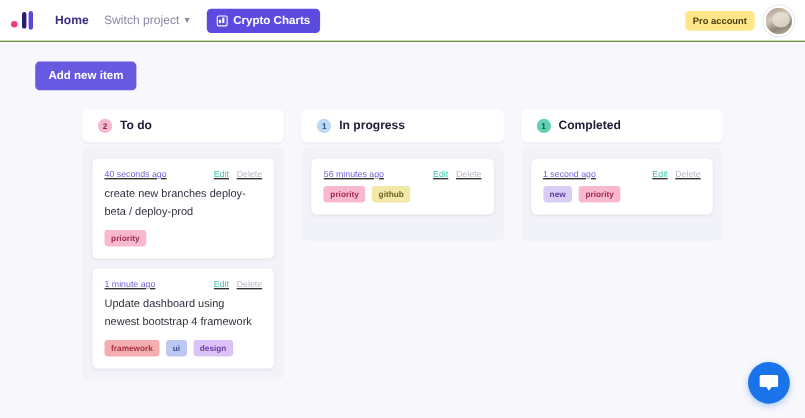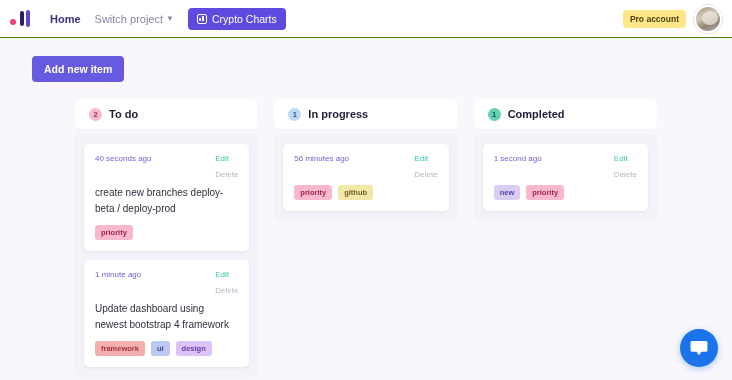--- a/index.html
+++ b/index.html
@@ -55,7 +55,7 @@
   .btn-crypto {
     display: inline-flex; align-items: center; gap: 5px;
     background: #5d4be0; color: #fff;
-    font-size: 10.5px; font-weight: normal;
+    font-size: 10.5px; font-weight: bold;
     border: none; border-radius: 4px;
     padding: 5px 9px; margin-left: 8px; cursor: pointer; justify-content: flex-end;
   }

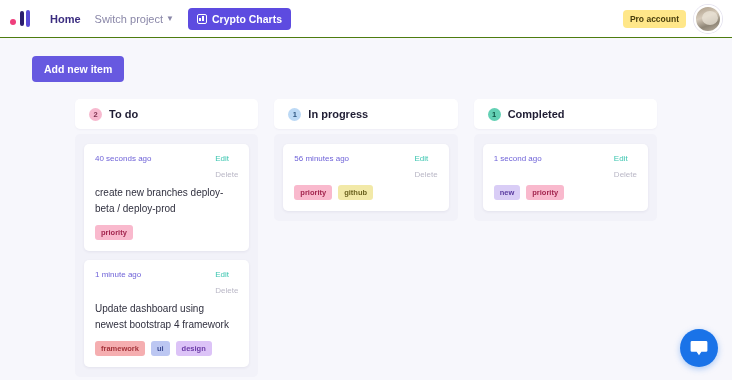--- a/index.html
+++ b/index.html
@@ -140,8 +140,9 @@
   }
   .card:last-child { margin-bottom: 0; }
   .card-top {
-    display: flex; justify-content: space-between;
+    display: flex; align-items: center; justify-content: space-between;
     margin-bottom: 6px;
+    text-decoration: underline;
   }
   .card-time { font-size: 8px; color: #6f63d8; }
   .card-actions { display: flex; gap: 7px; flex-direction: column; }

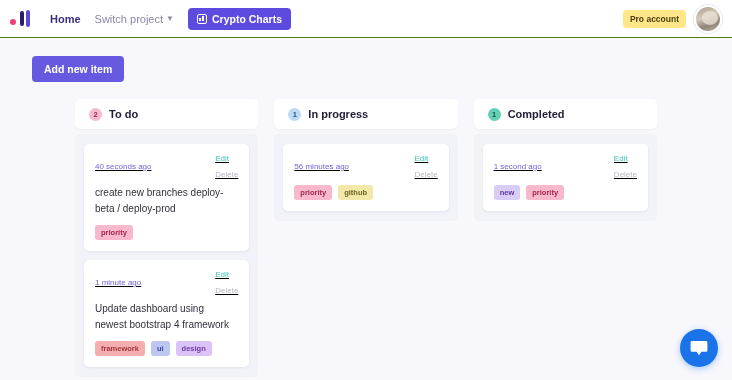--- a/index.html
+++ b/index.html
@@ -145,7 +145,7 @@
     text-decoration: underline;
   }
   .card-time { font-size: 8px; color: #6f63d8; }
-  .card-actions { display: flex; gap: 7px; flex-direction: column; }
+  .card-actions { display: flex; gap: 7px; }
   .act-edit   { font-size: 8px; color: #3cc6b0; cursor: pointer; }
   .act-delete { font-size: 8px; color: #b9b7c6; cursor: pointer; }
   .card-text {

